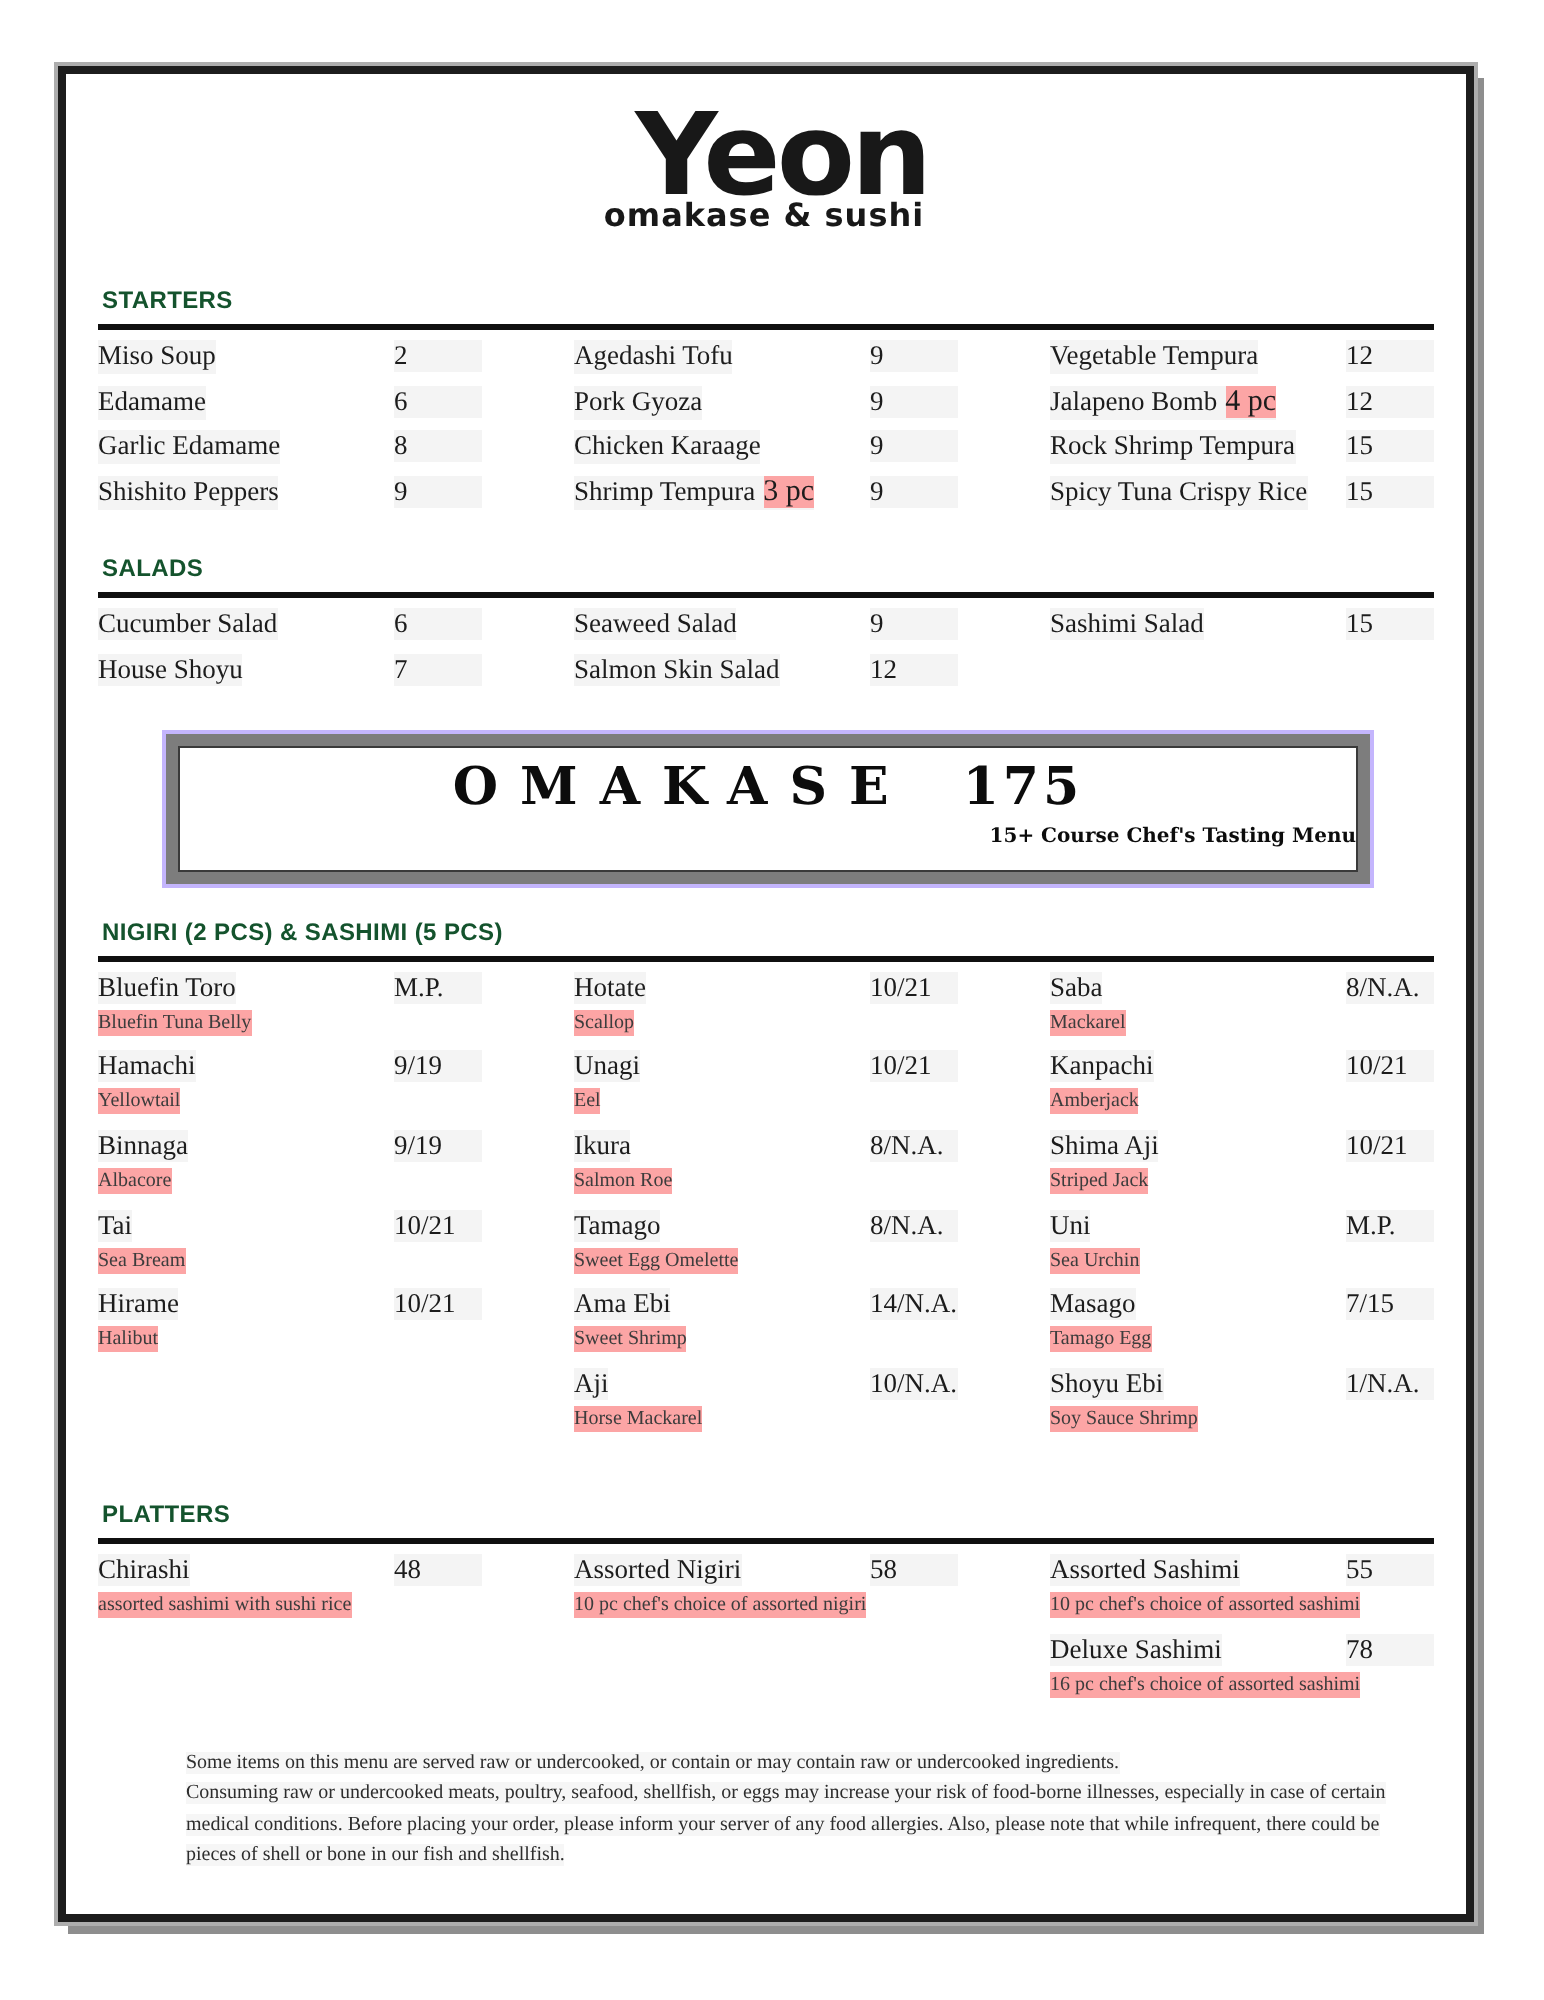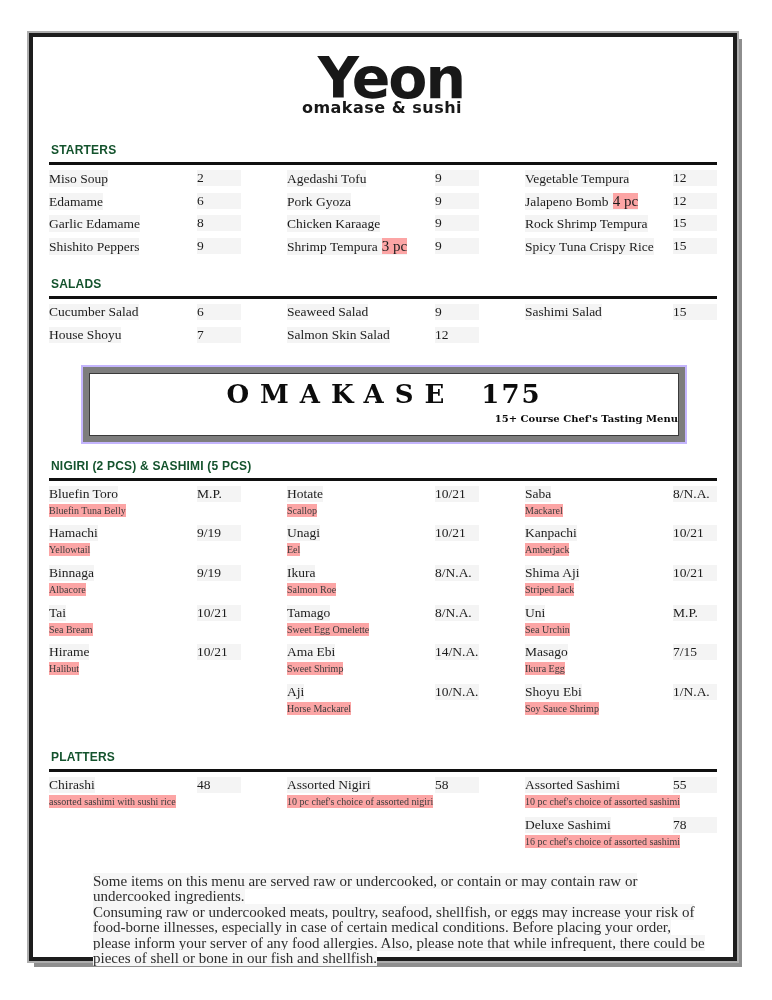--- a/index.html
+++ b/index.html
@@ -265,7 +265,7 @@
           <div class="nitem"><div class="nrow">
                 <span class="iname">Masago</span>
                 <span class="iprice">7/15</span>
-              </div><div class="isub">Ikura Egg</div></div>
+              </div><div class="isub">Tamago Egg</div></div>
           <div class="nitem"><div class="nrow">
                 <span class="iname">Shoyu Ebi</span>
                 <span class="iprice">1/N.A.</span>

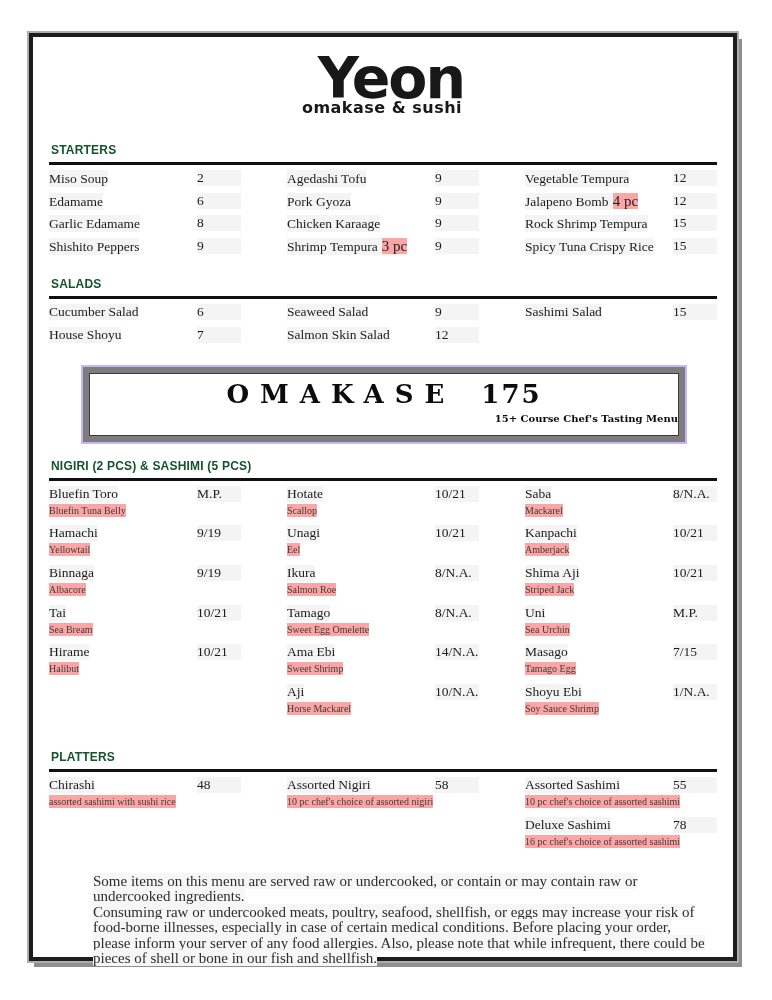--- a/index.html
+++ b/index.html
@@ -65,7 +65,7 @@
 
   
   .disclaimer {
-    margin:17px 10px 0 44px; font-size:15px; line-height:15.5px; color:#2d2d2d;
+    margin:17px 10px 0 44px; font-size:10px; line-height:15.5px; color:#2d2d2d;
     position:relative; z-index:1; max-width:648px;
   }
   .disclaimer div { display:inline; background:#f6f6f6; }

